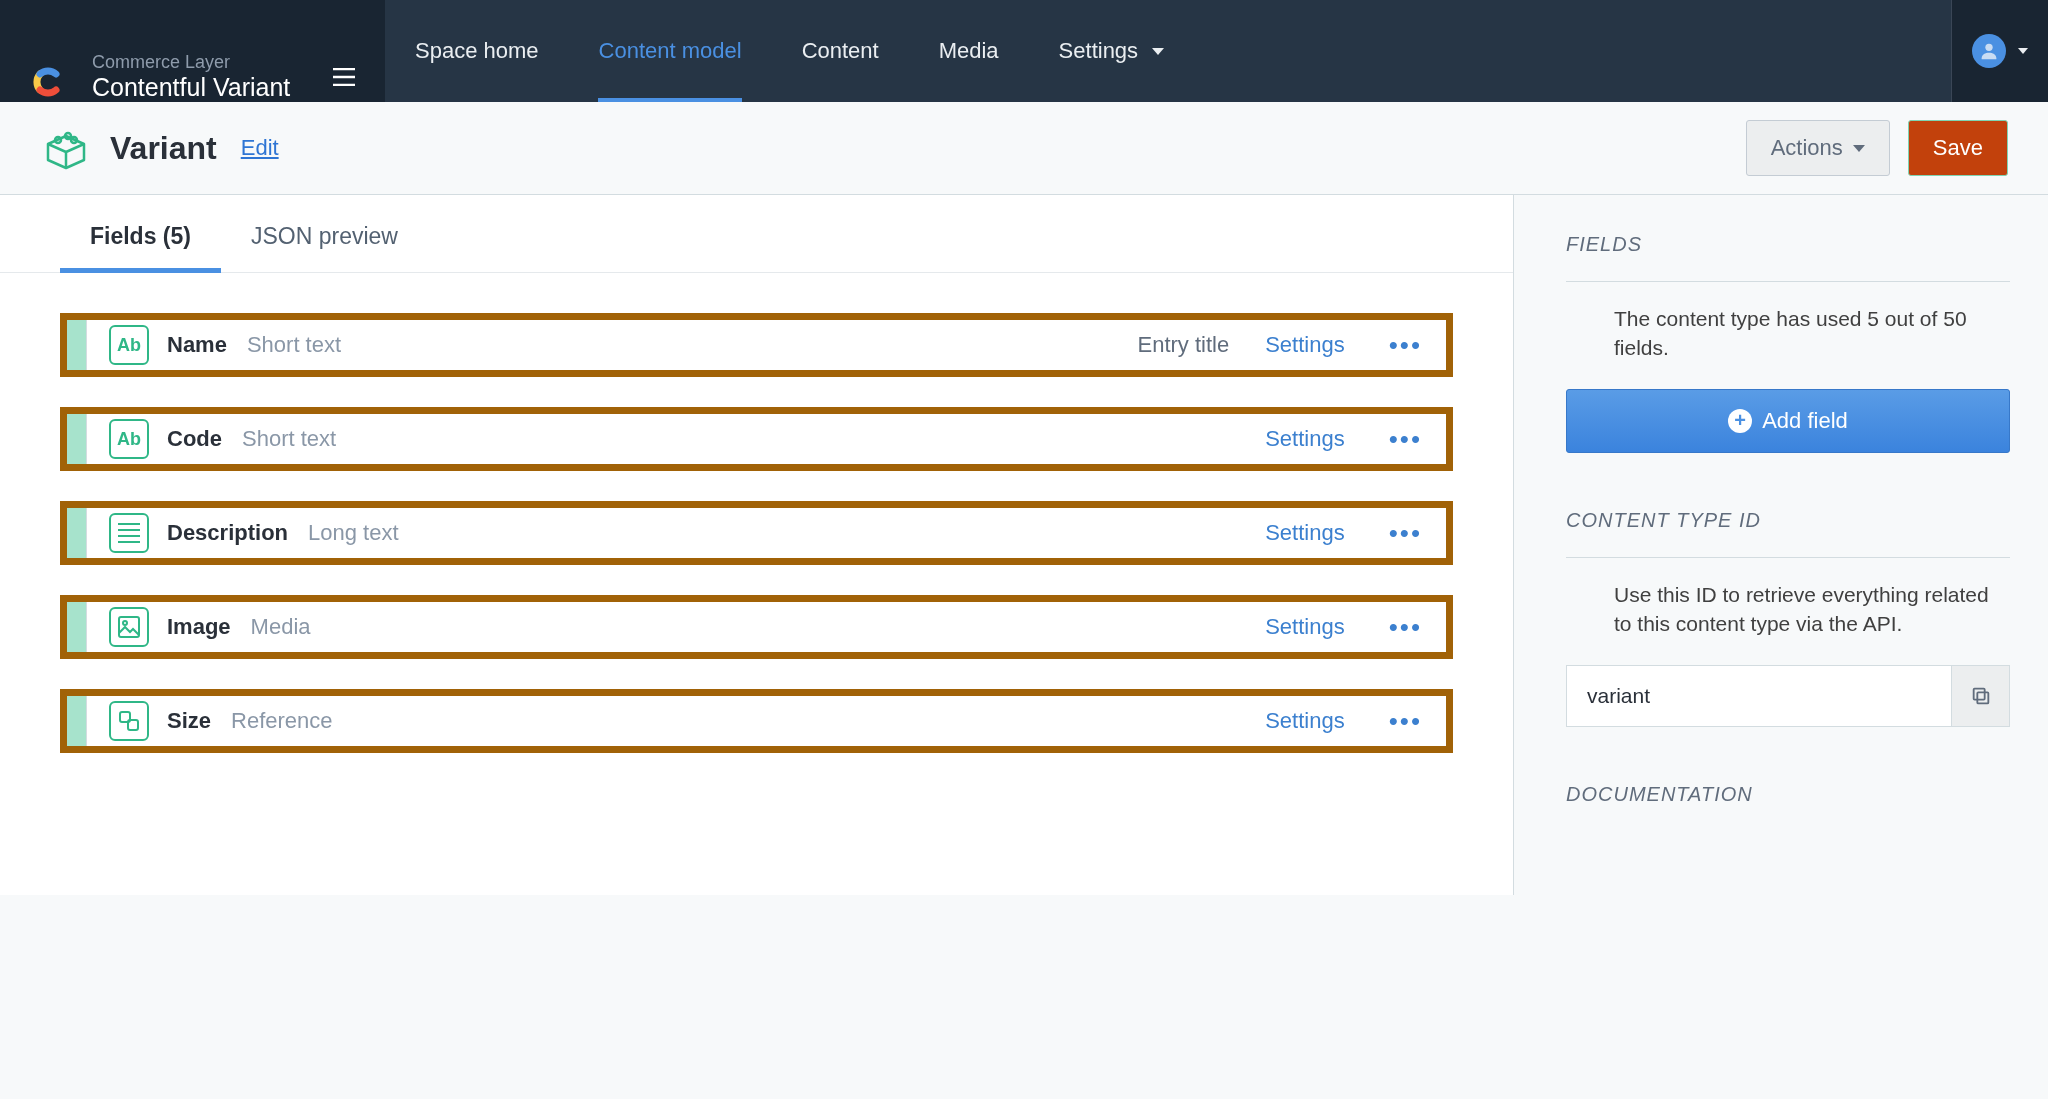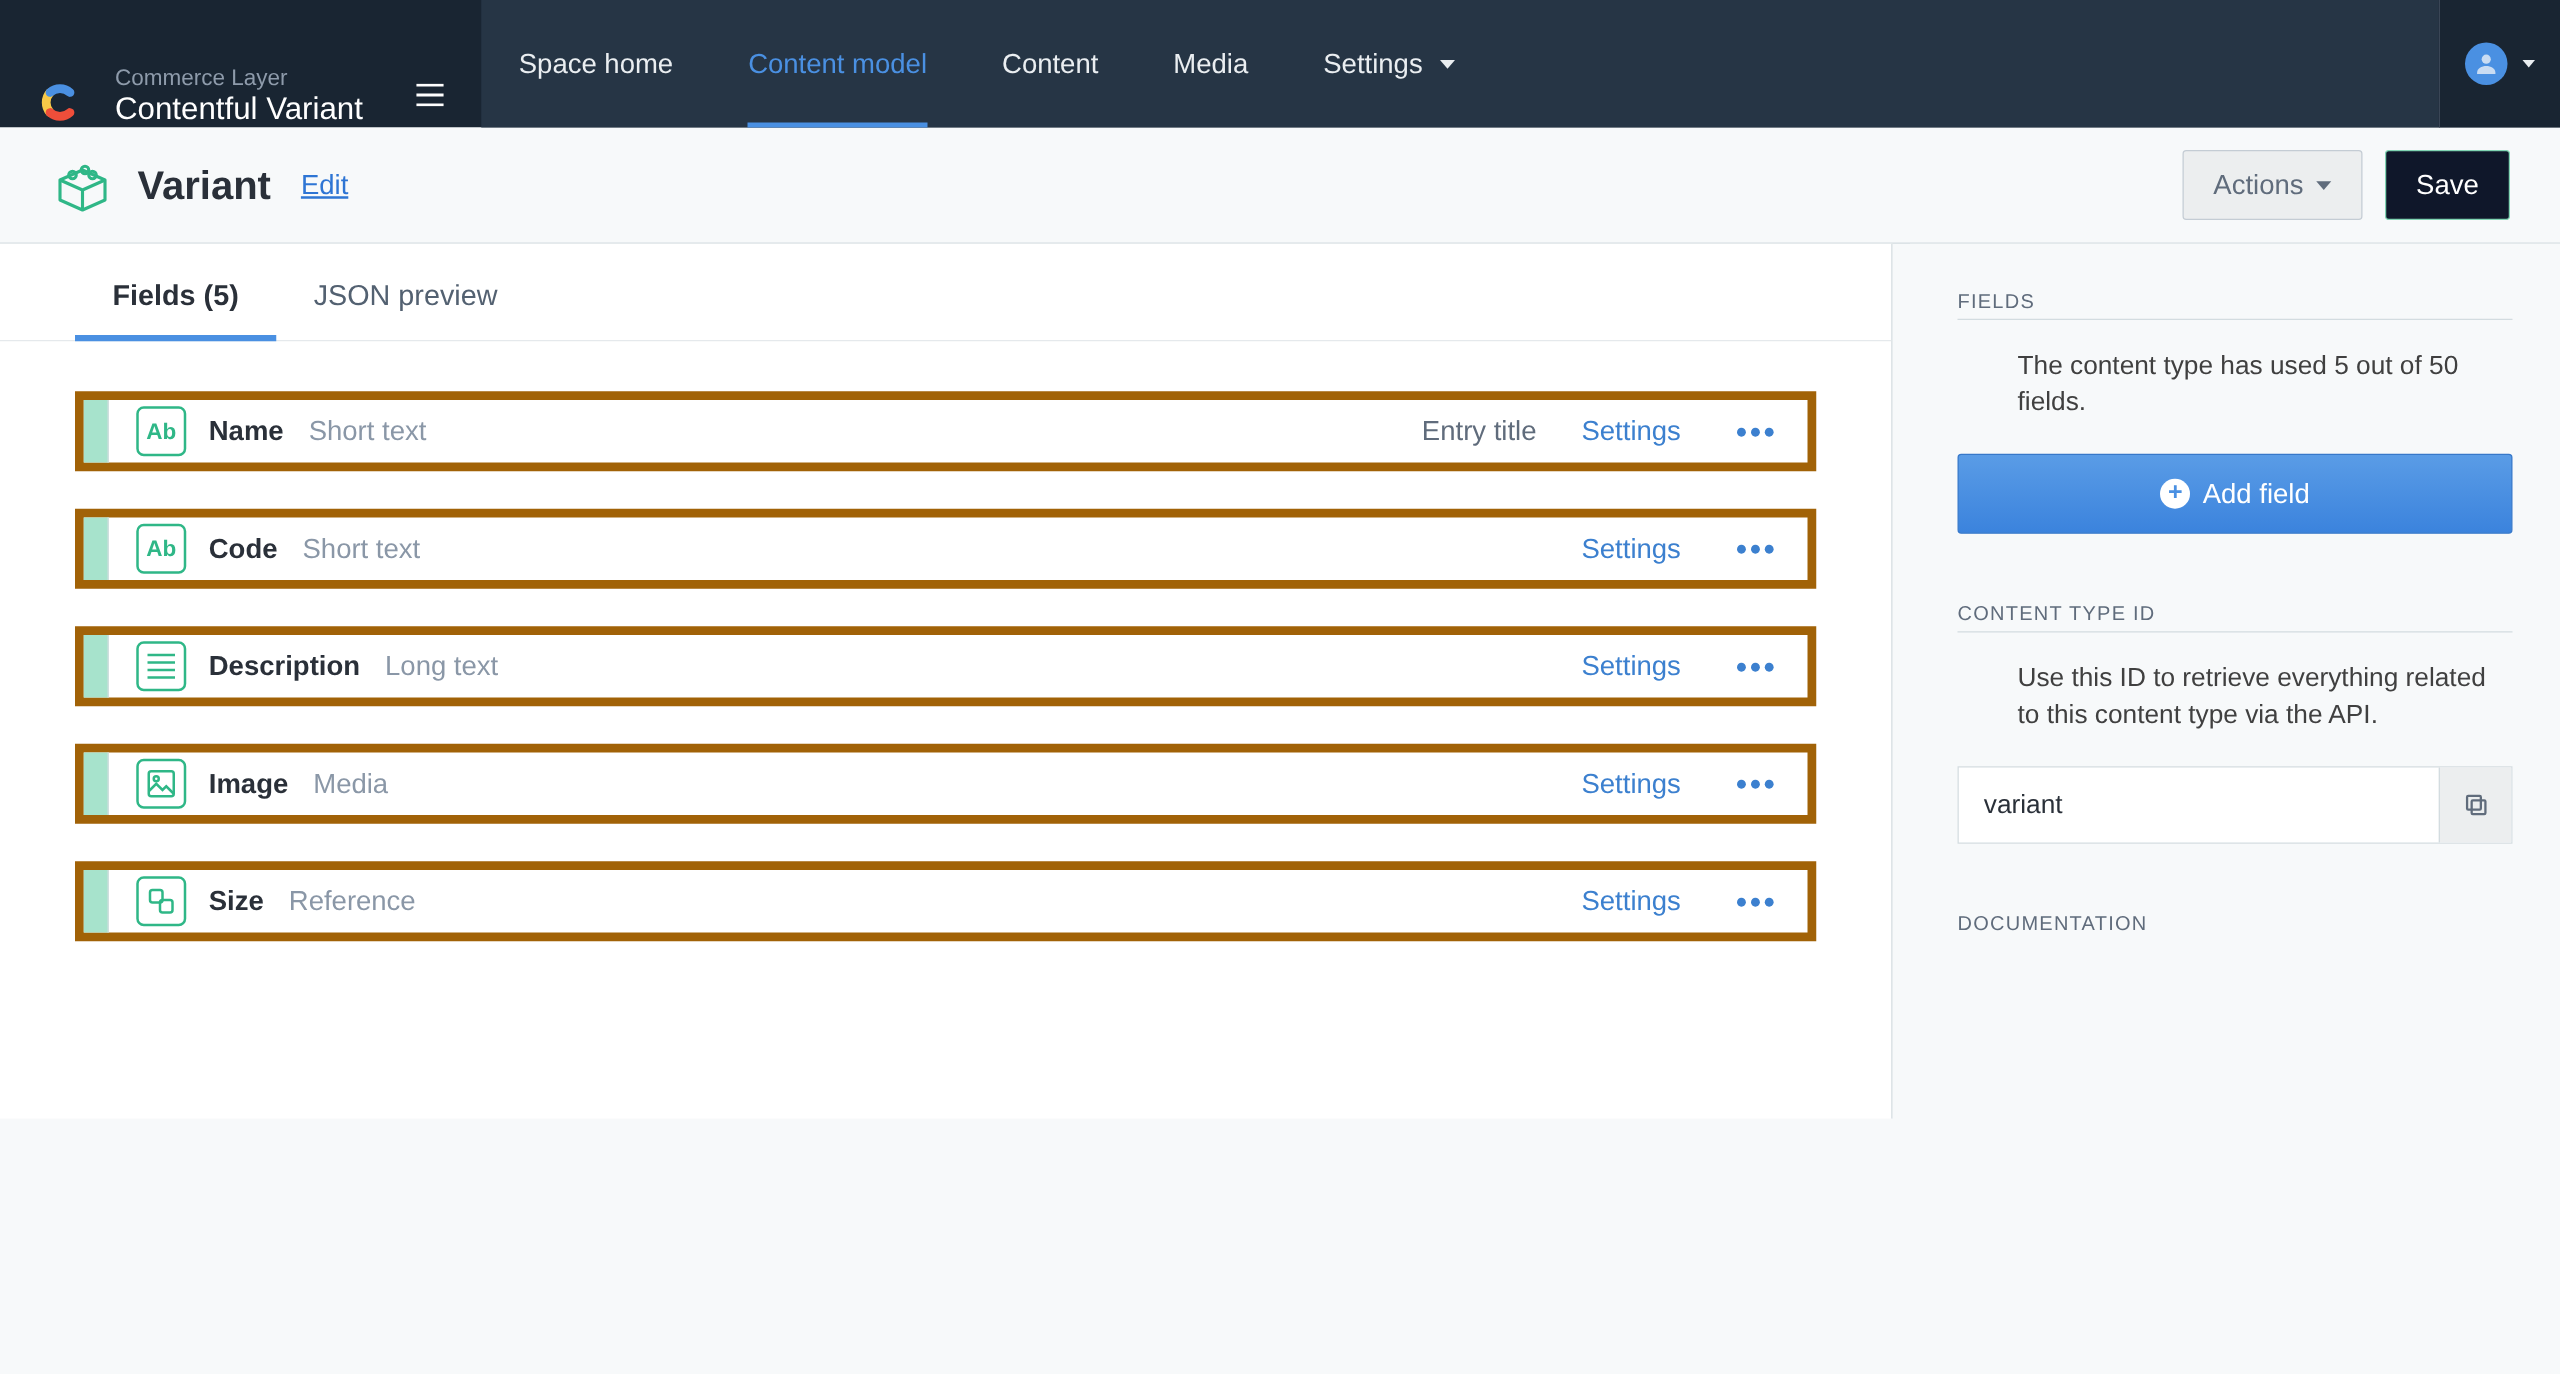--- a/index.html
+++ b/index.html
@@ -30,7 +30,7 @@
   .btn { display: inline-flex; align-items: center; justify-content: center; border-radius: 3px; font-size: 22px; padding: 14px 24px; cursor: pointer; border: 1px solid transparent; gap: 10px; }
   .btn-actions { background: #eceeef; border: 1px solid #c4ccd4; color: #606c7c; }
   .btn-actions-caret { width: 0; height: 0; border-left: 6px solid transparent; border-right: 6px solid transparent; border-top: 7px solid #606c7c; }
-  .btn-save { background: #0f172a; color: #fff; border: 1px solid #7fd4b2; }
+  .btn-save { background: #c2410c; color: #fff; border: 1px solid #7fd4b2; }
 
   .main { display: flex; gap: 14px; }
   .left-col { flex: 1; background: #fff; border-right: 1px solid #d3dce0; min-height: 700px; }

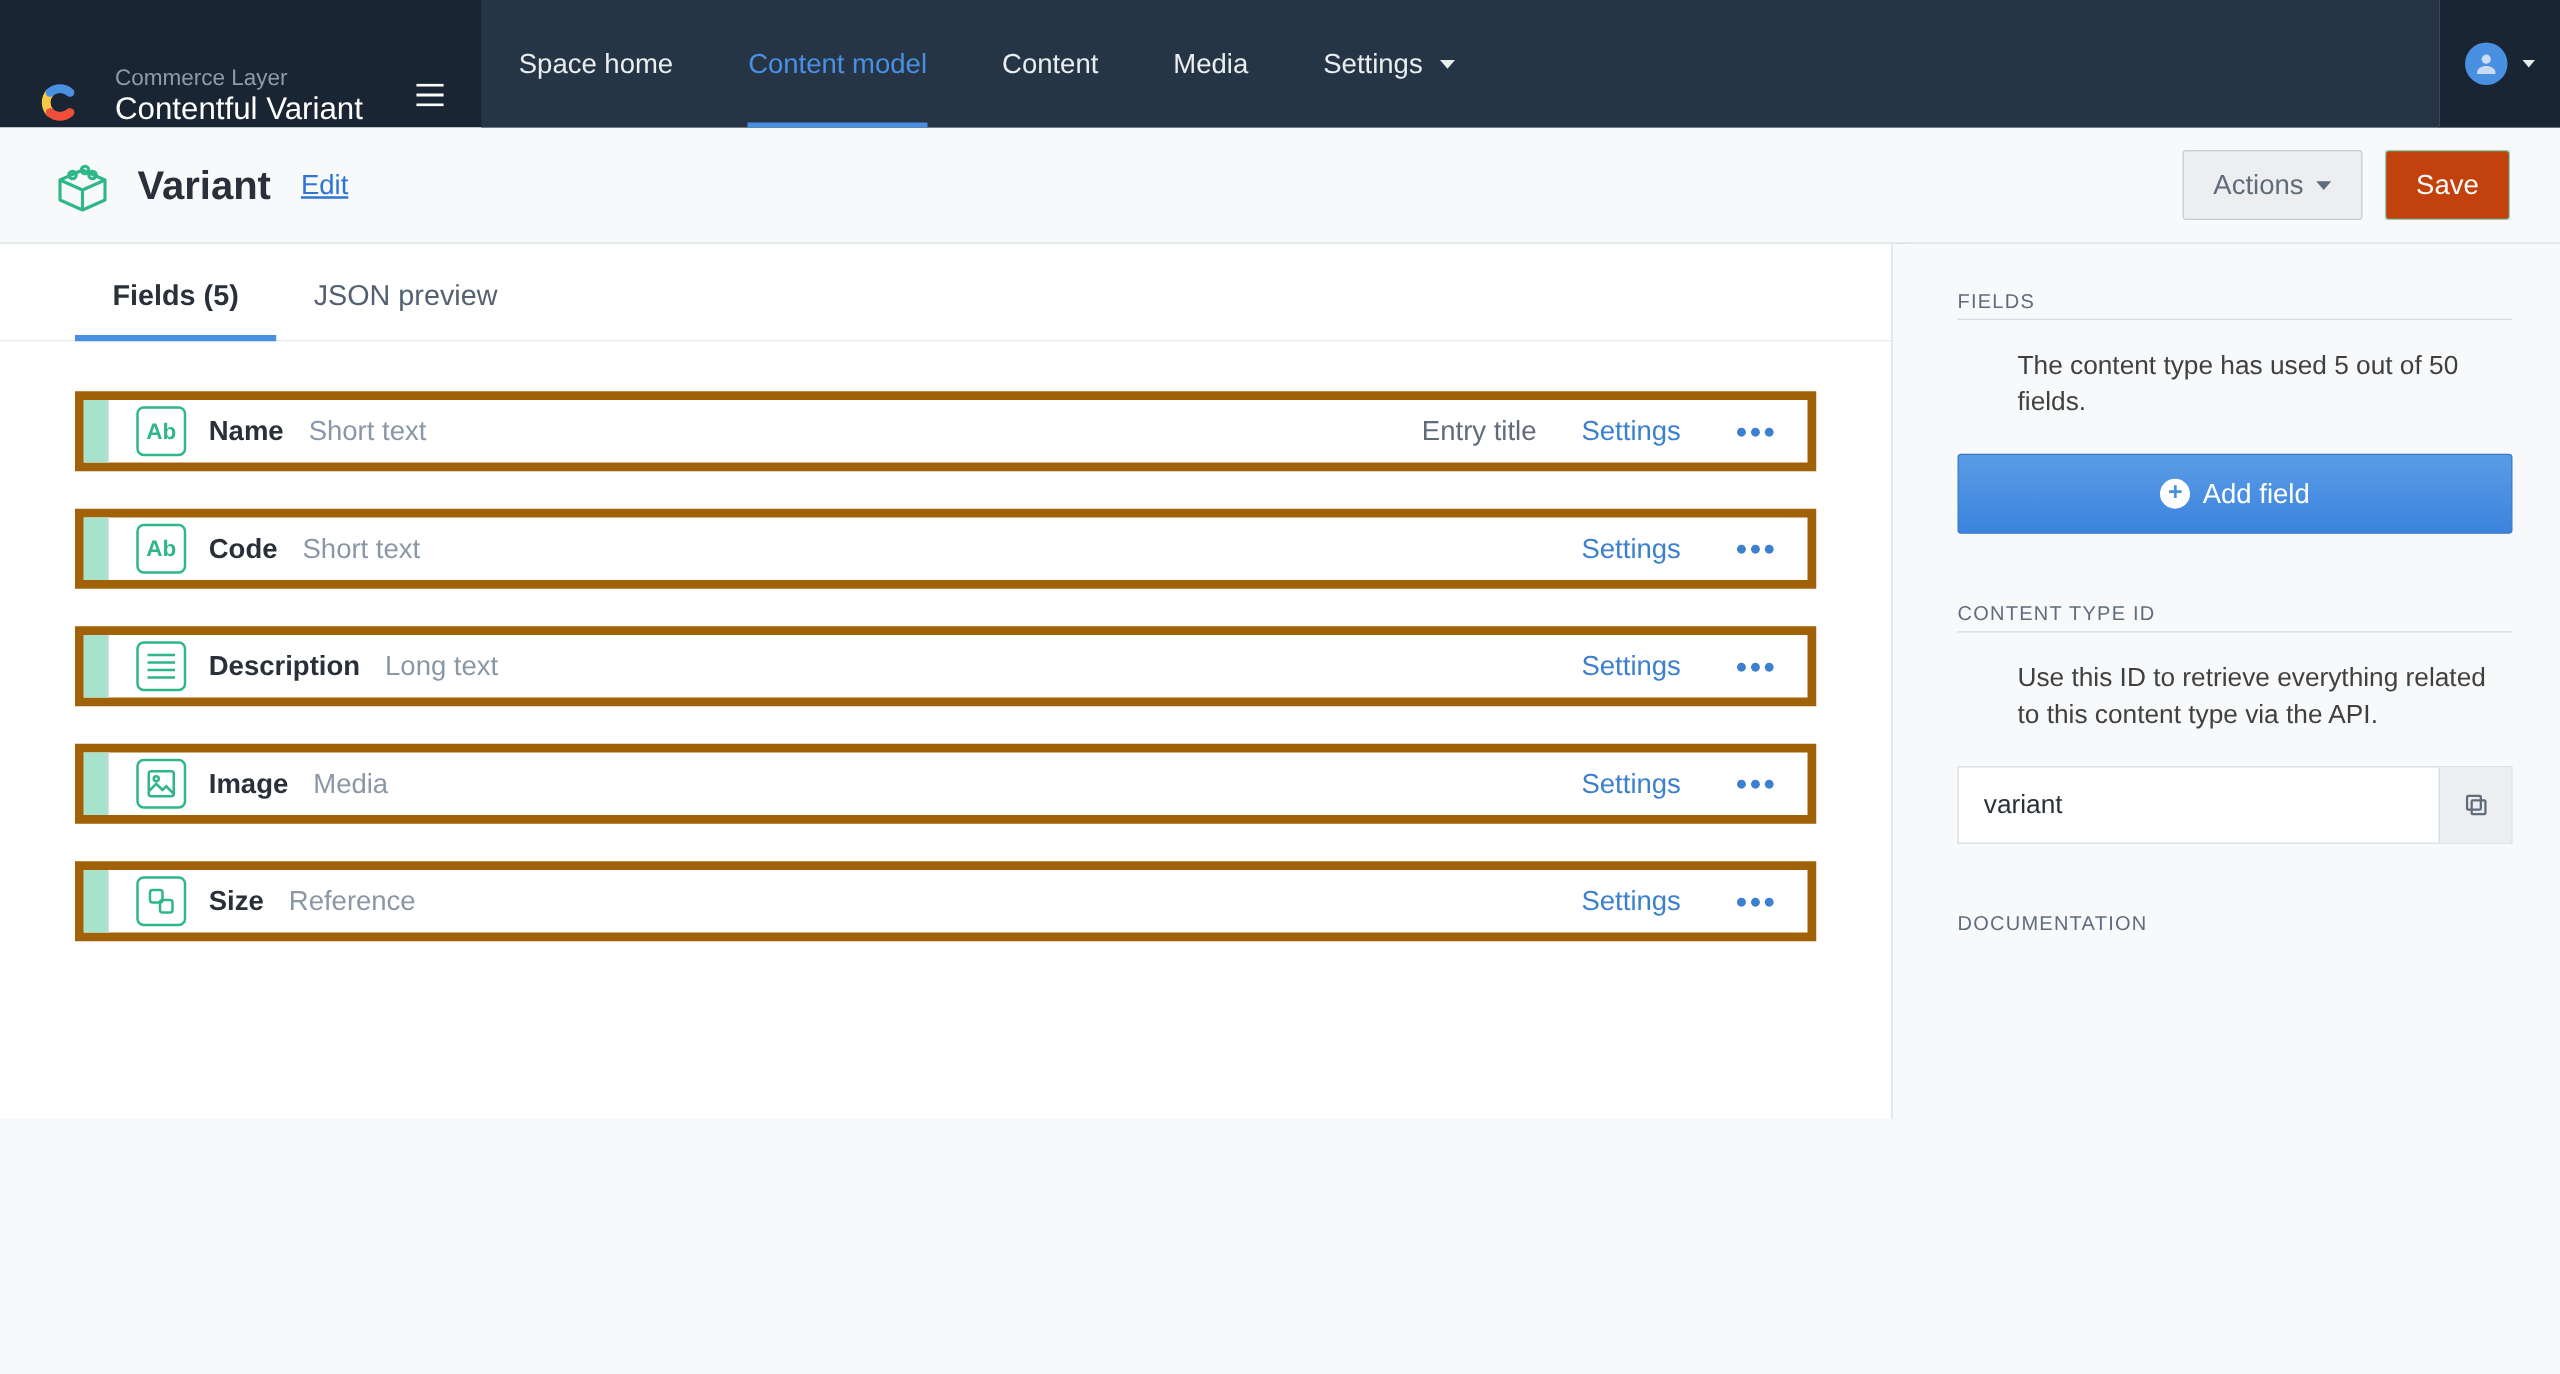--- a/index.html
+++ b/index.html
@@ -52,7 +52,7 @@
   .field-more { color: #3c80cf; font-size: 26px; padding: 0 24px; cursor: pointer; letter-spacing: 2px; }
 
   .right-col { width: 520px; padding: 38px 38px; background: #f7f9fa; }
-  .side-heading { font-size: 16px; letter-spacing: 1px; color: #606c7c; border-bottom: 1px solid #d3dce0; padding-bottom: 4px; margin-bottom: 22px; }
+  .side-heading { font-size: 20px; letter-spacing: 1px; color: #606c7c; border-bottom: 1px solid #d3dce0; padding-bottom: 25px; margin-bottom: 22px; font-style: italic; }
   .side-text { font-size: 21px; color: #404040; margin-bottom: 26px; line-height: 1.4; margin-left: 48px; }
   .btn-addfield { width: 100%; background: #4a90e2; color: #fff; background-image: linear-gradient(#5a9ce6,#3b83dd); border: 1px solid #3778c9; padding: 18px; font-size: 22px; }
   .addfield-icon { width: 24px; height: 24px; border-radius: 50%; background: #fff; color: #4a90e2; display: inline-flex; align-items: center; justify-content: center; font-weight: 900; font-size: 20px; }

